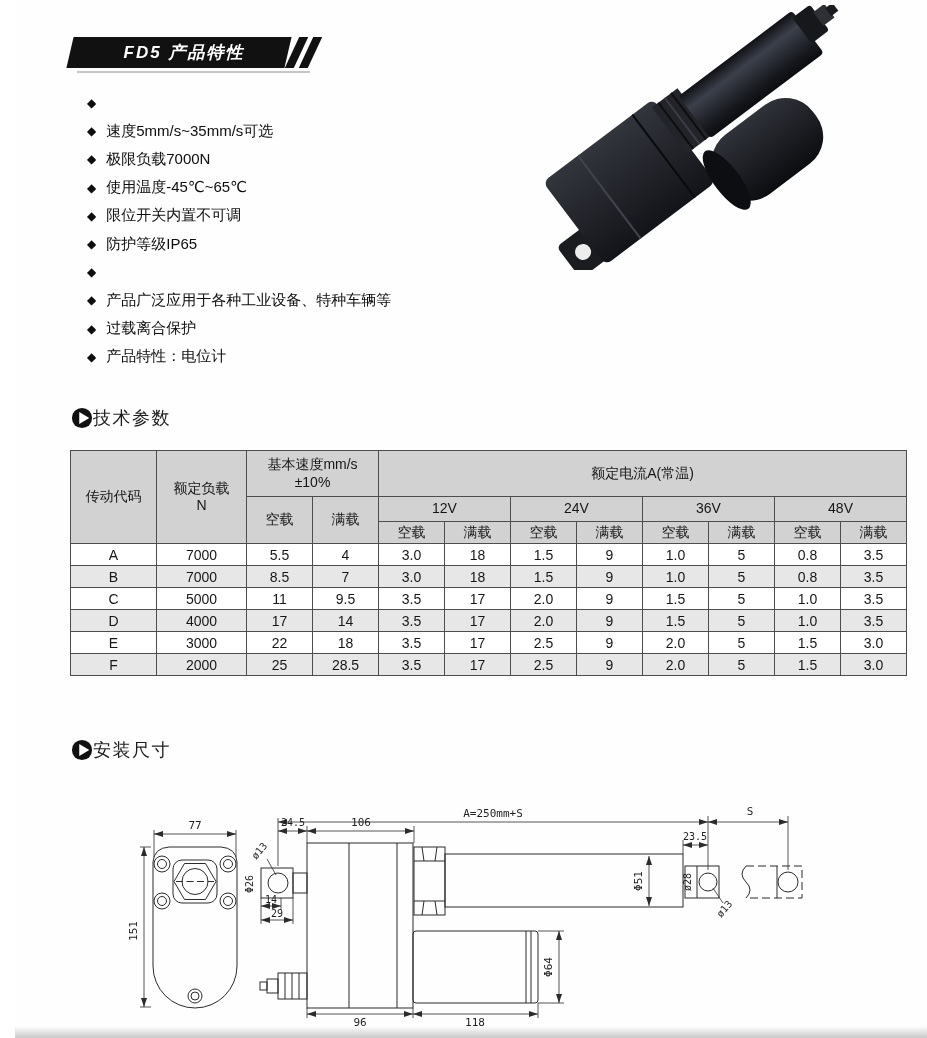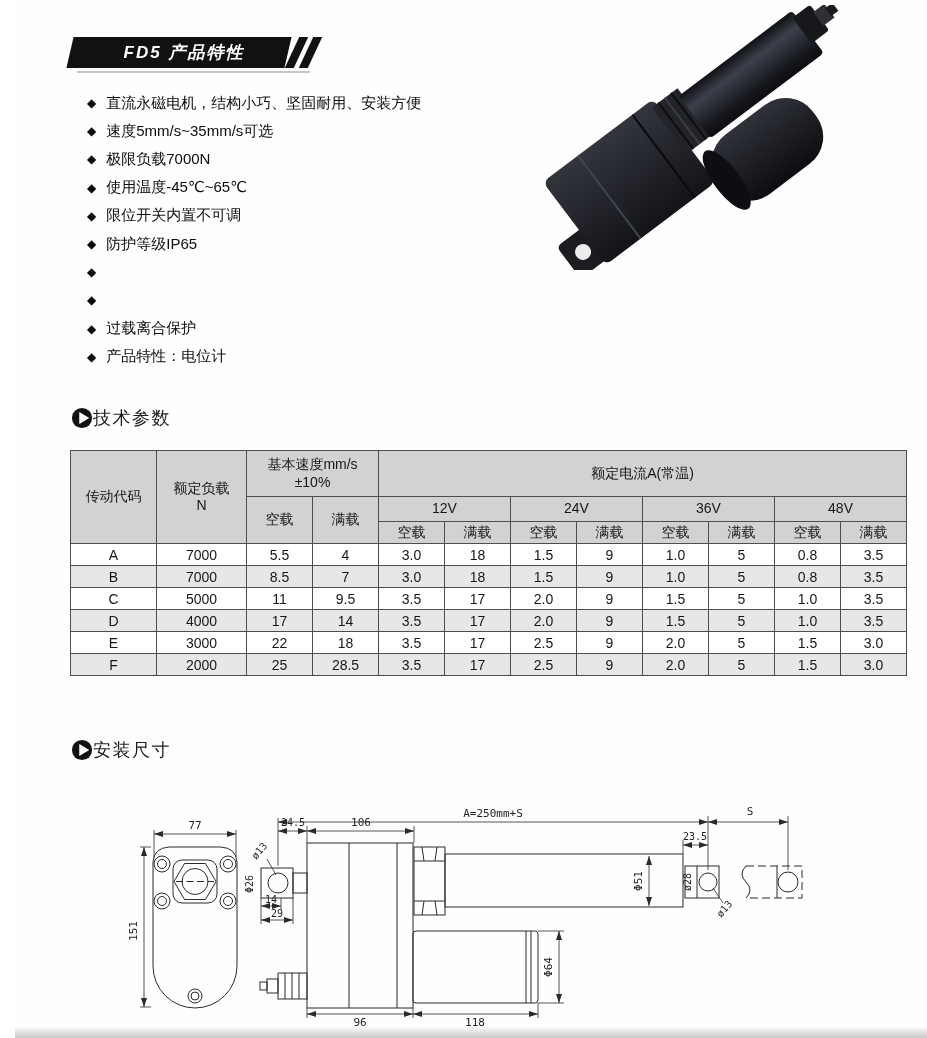--- a/index.html
+++ b/index.html
@@ -63,7 +63,6 @@
   <ul class="features">
     <li>
         <span class="diamond">◆</span>
-        <span>直流永磁电机，结构小巧、坚固耐用、安装方便</span>
       </li>
     <li>
         <span class="diamond">◆</span>

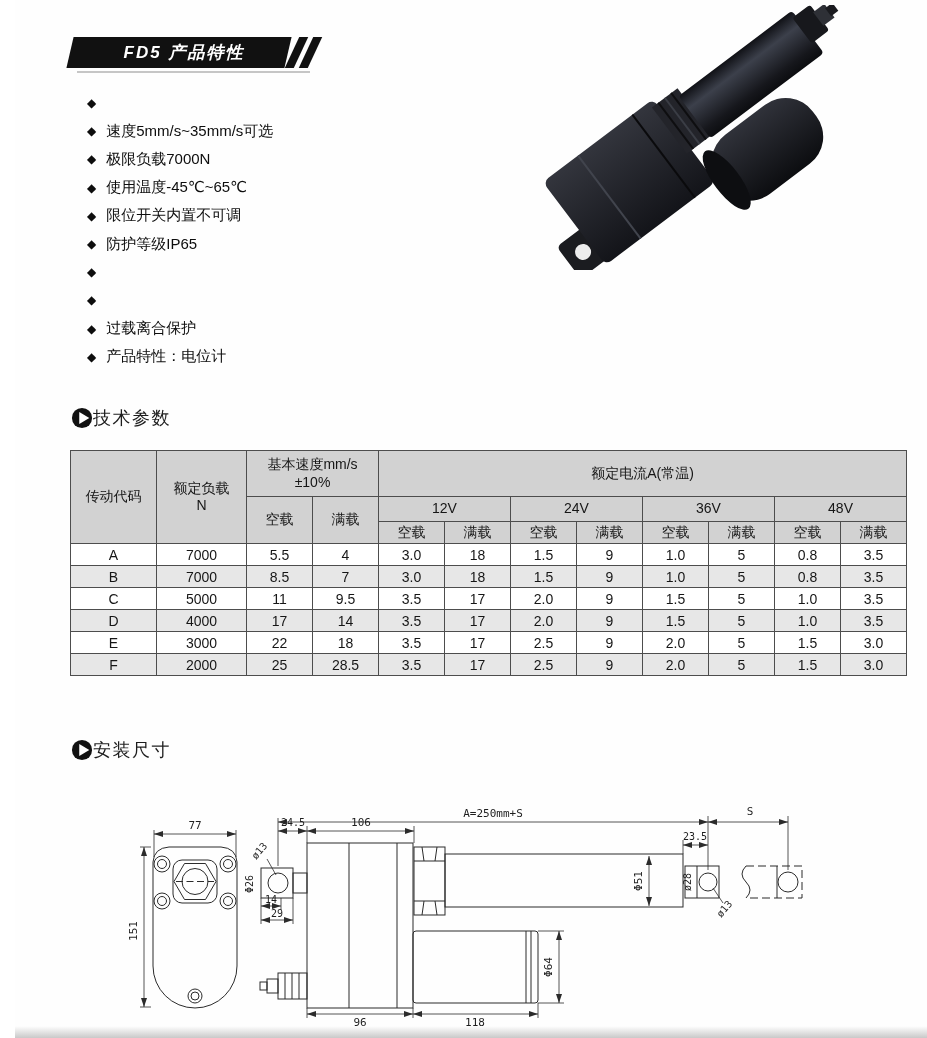--- a/index.html
+++ b/index.html
@@ -89,6 +89,7 @@
       </li>
     <li>
         <span class="diamond">◆</span>
+        <span>产品广泛应用于各种工业设备、特种车辆等</span>
       </li>
     <li>
         <span class="diamond">◆</span>

